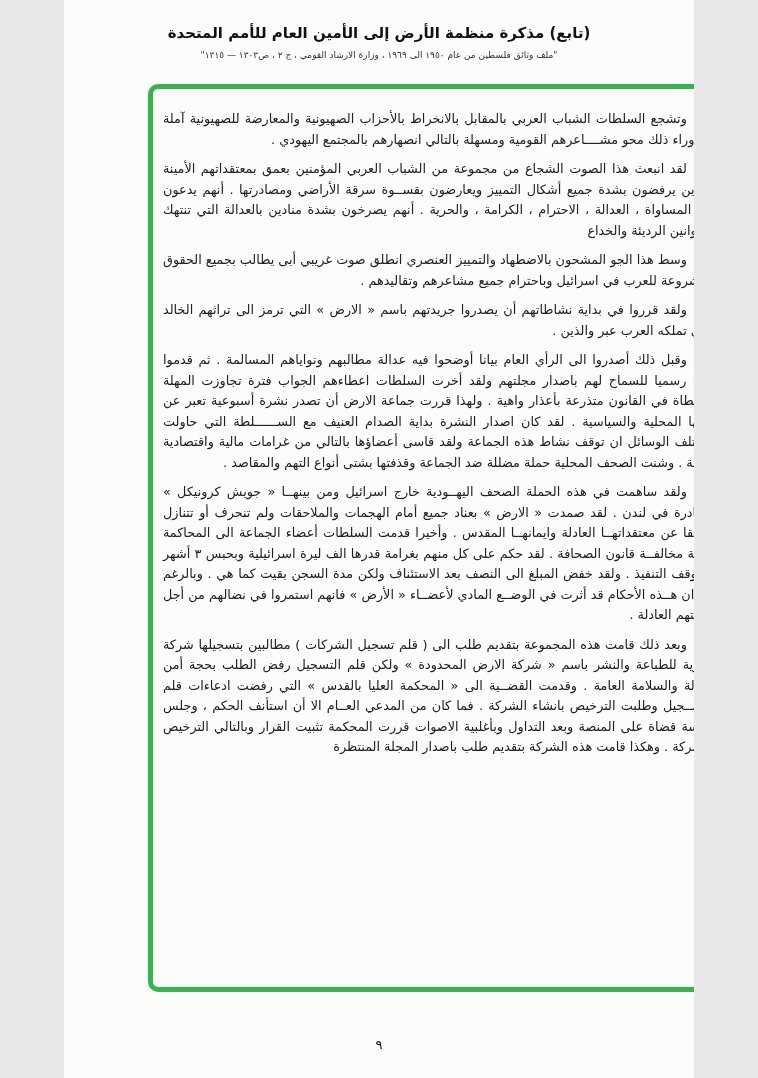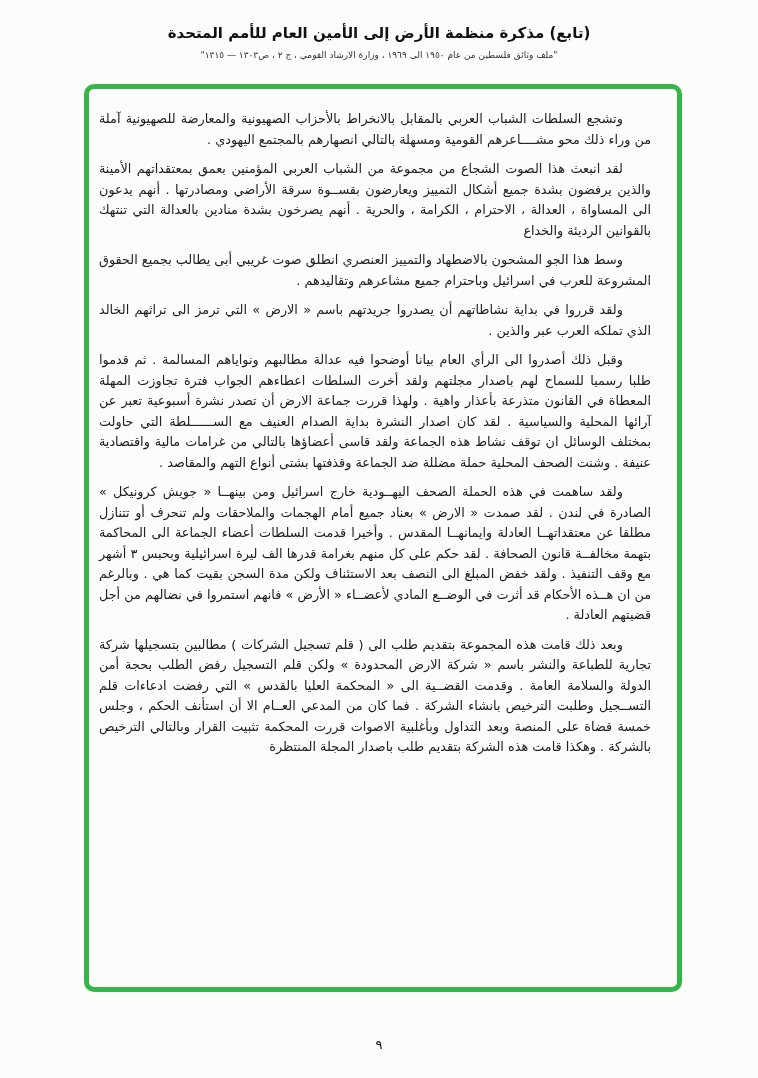--- a/index.html
+++ b/index.html
@@ -5,7 +5,7 @@
   html,body{margin:0;padding:0;background:#e8e8e8;}
   .sheet{
     position:relative;
-    width:758px;height:1078px;
+    width:630px;height:1078px;
     margin:0 auto;
     background:#fcfcfa;
     font-family:"DejaVu Sans", sans-serif;

